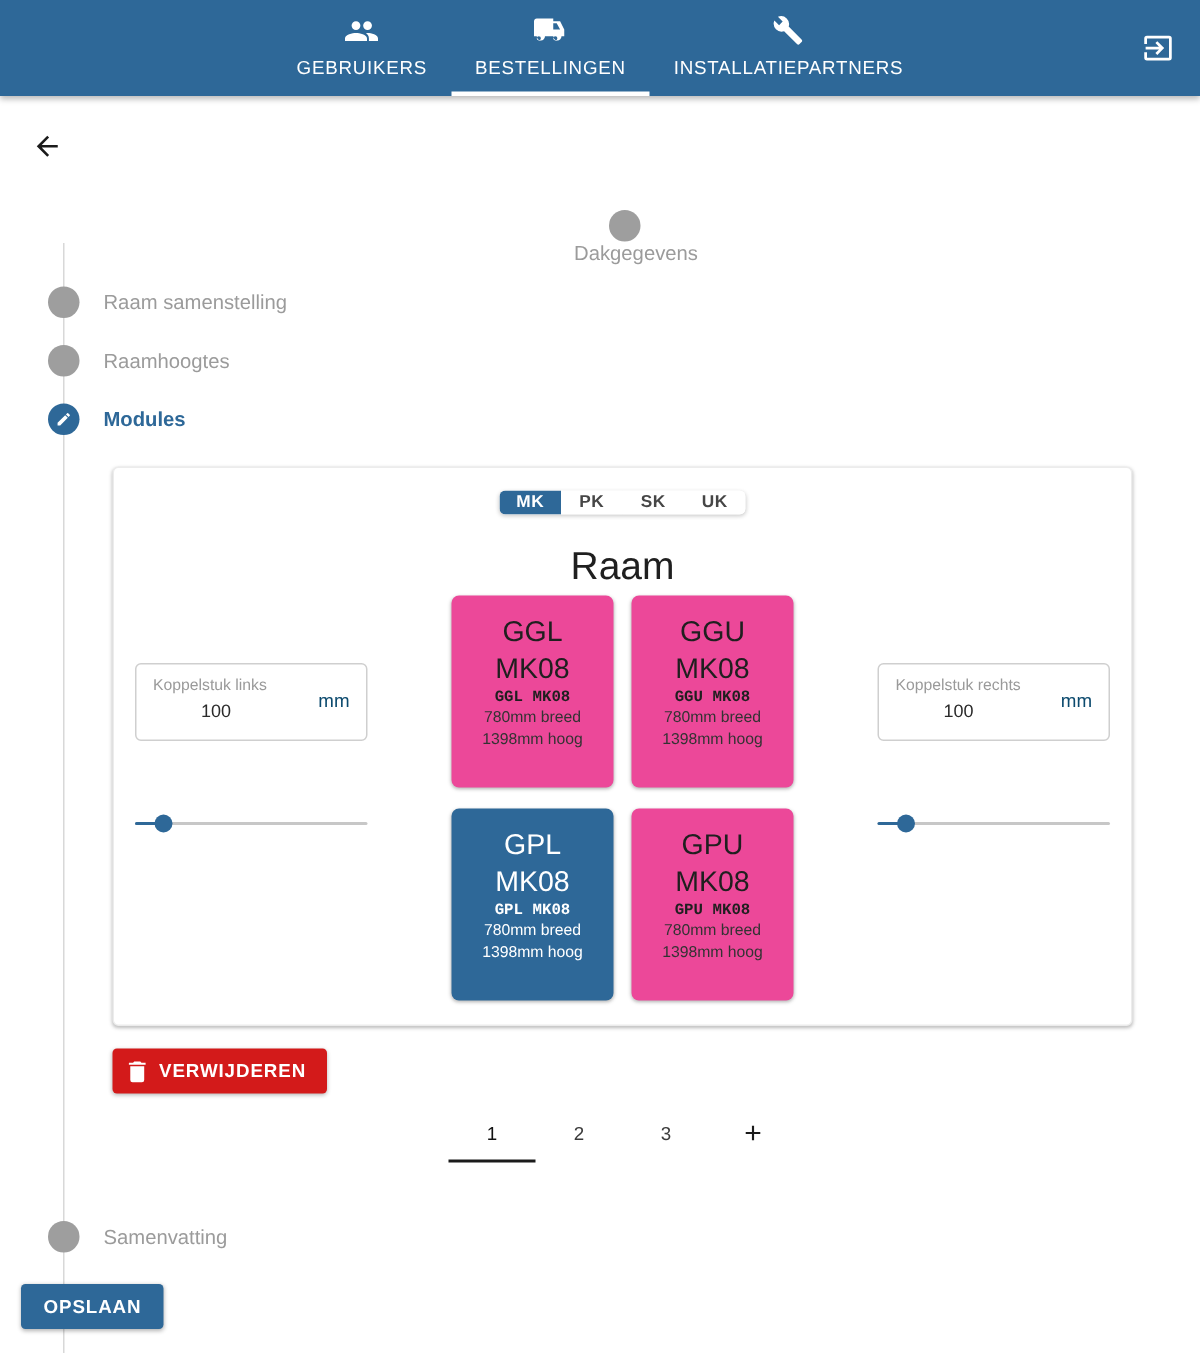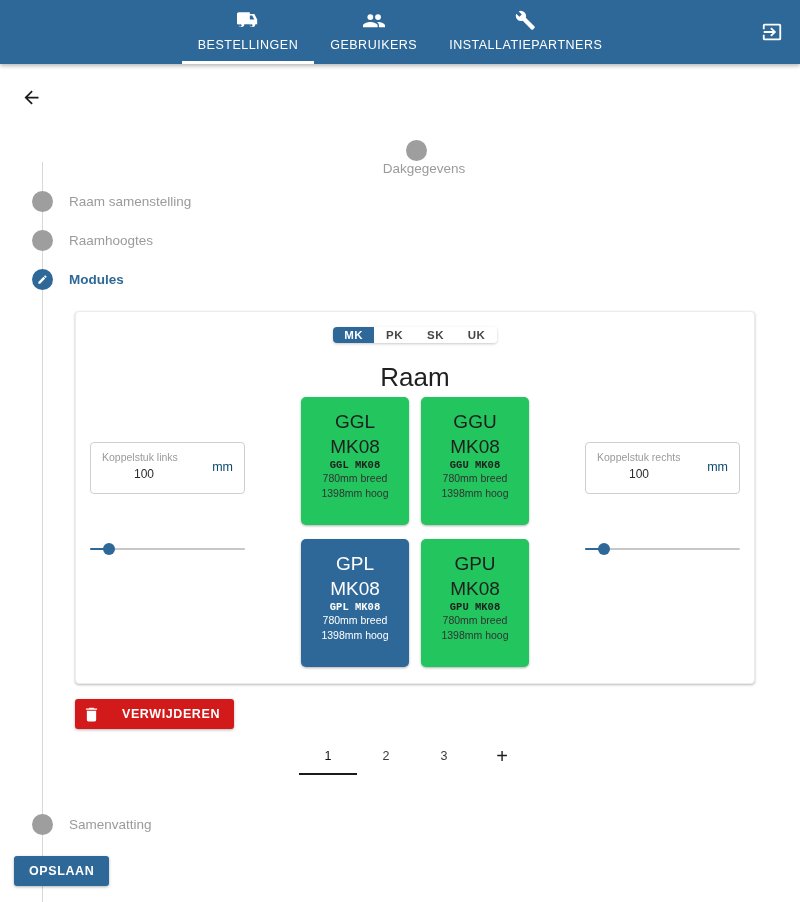--- a/index.html
+++ b/index.html
@@ -288,6 +288,15 @@
 <div class="topnav">
   <div class="nav-items">
 
+    <div class="nav-tab">
+      <span class="nav-ico">
+        <svg width="22" height="16" viewBox="0 0 24 16">
+            <path d="M8 8a3.2 3.2 0 10-3.2-3.2A3.2 3.2 0 008 8zm8.4 0a3.2 3.2 0 10-3.2-3.2A3.2 3.2 0 0016.4 8zM8 10.2c-2.6 0-8 1.3-8 3.9V16h16v-1.9c0-2.6-5.4-3.9-8-3.9zm8.4 0c-.3 0-.7 0-1.1.1 1.3.9 2.1 2.1 2.1 3.8V16H24v-1.9c0-2.6-5-3.9-7.6-3.9z"></path>
+          </svg>
+      </span>
+      <span class="nav-label">GEBRUIKERS</span>
+    </div>
+
     <div class="nav-tab active">
       <span class="nav-ico">
         <svg width="22" height="17" viewBox="0 0 24 18">
@@ -295,15 +304,6 @@
           </svg>
       </span>
       <span class="nav-label">BESTELLINGEN</span>
-    </div>
-
-    <div class="nav-tab">
-      <span class="nav-ico">
-        <svg width="22" height="16" viewBox="0 0 24 16">
-            <path d="M8 8a3.2 3.2 0 10-3.2-3.2A3.2 3.2 0 008 8zm8.4 0a3.2 3.2 0 10-3.2-3.2A3.2 3.2 0 0016.4 8zM8 10.2c-2.6 0-8 1.3-8 3.9V16h16v-1.9c0-2.6-5.4-3.9-8-3.9zm8.4 0c-.3 0-.7 0-1.1.1 1.3.9 2.1 2.1 2.1 3.8V16H24v-1.9c0-2.6-5-3.9-7.6-3.9z"></path>
-          </svg>
-      </span>
-      <span class="nav-label">GEBRUIKERS</span>
     </div>
 
     <div class="nav-tab">

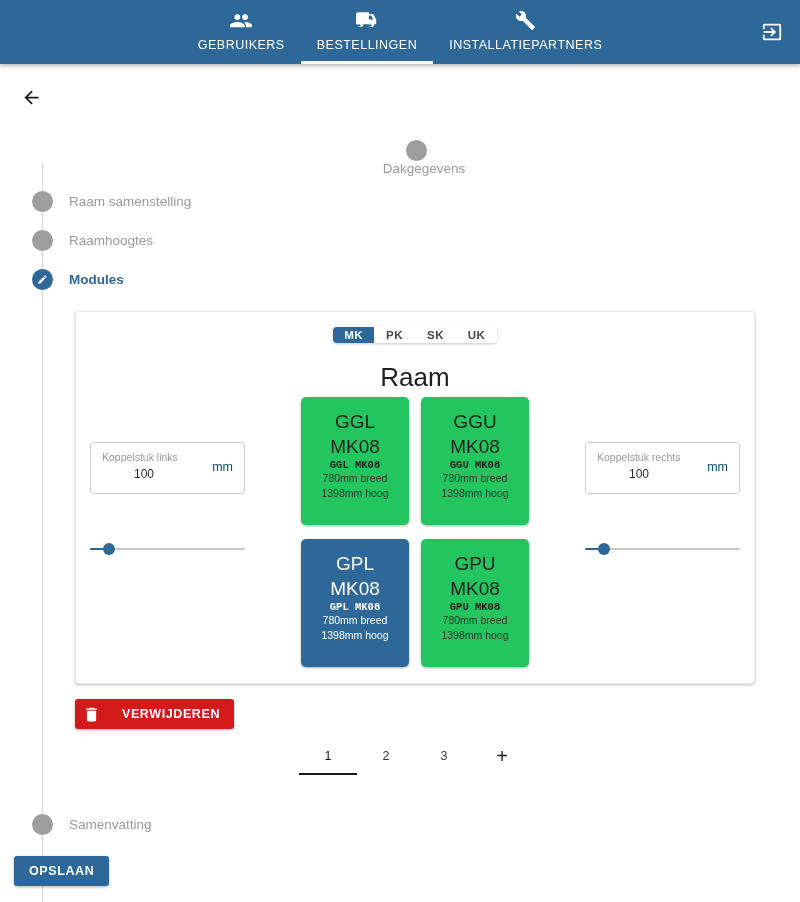--- a/index.html
+++ b/index.html
@@ -150,7 +150,7 @@
   .mod-card {
     width: 108px; height: 128px;
     border-radius: 5px;
-    background: #22c55e;
+    background: #ec4899;
     box-shadow: 0 1px 3px rgba(0,0,0,.20), 0 1px 2px rgba(0,0,0,.12);
     display: flex; flex-direction: column;
     align-items: center;

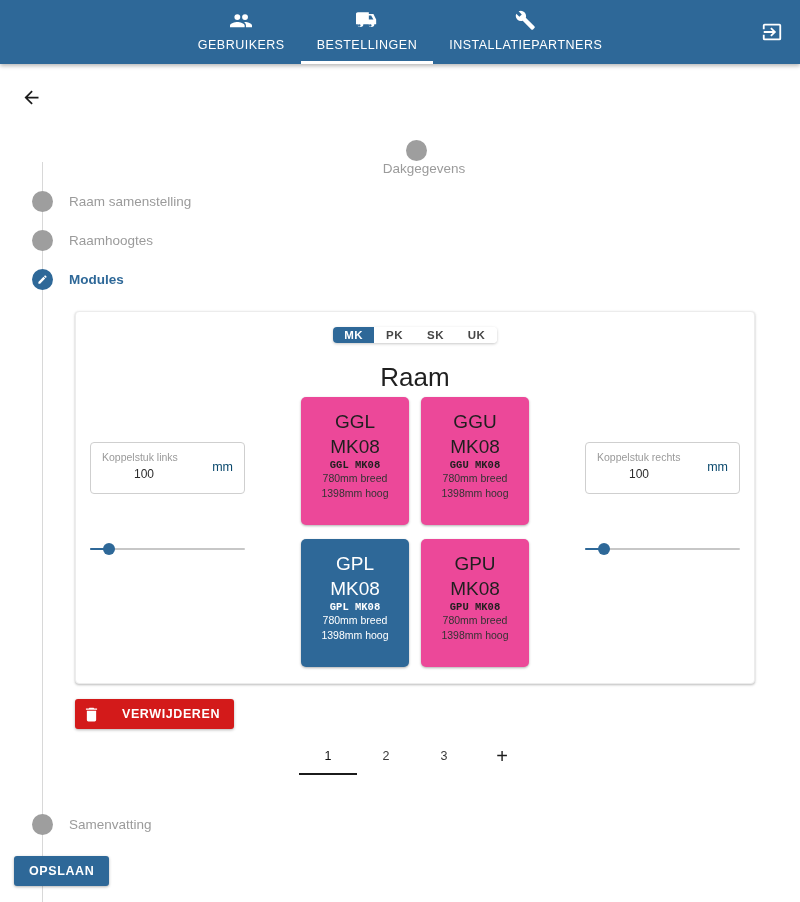--- a/index.html
+++ b/index.html
@@ -234,7 +234,7 @@
     left: 0; top: 388px;
     height: 30px;
     padding: 0 14px 0 10px;
-    display: flex; align-items: center; gap: 24px;
+    display: flex; align-items: center; gap: 8px;
     background: #d31a1a;
     color: #ffffff;
     border: none; border-radius: 3px;

